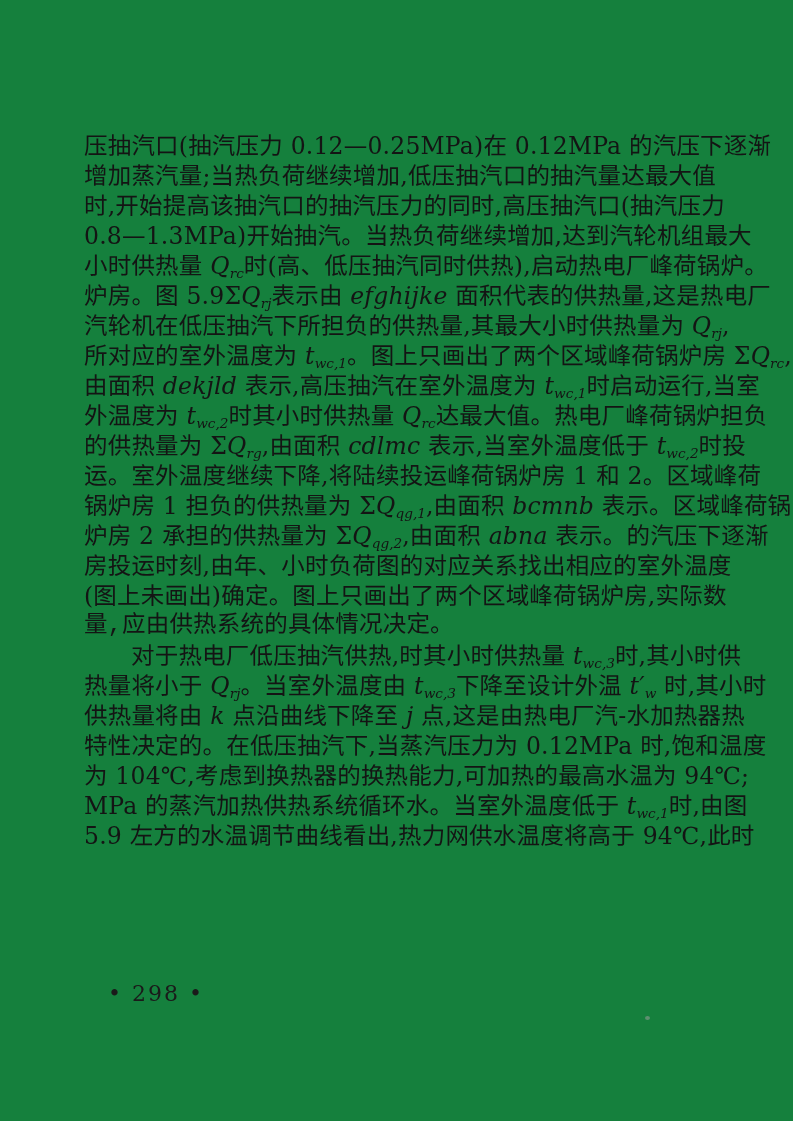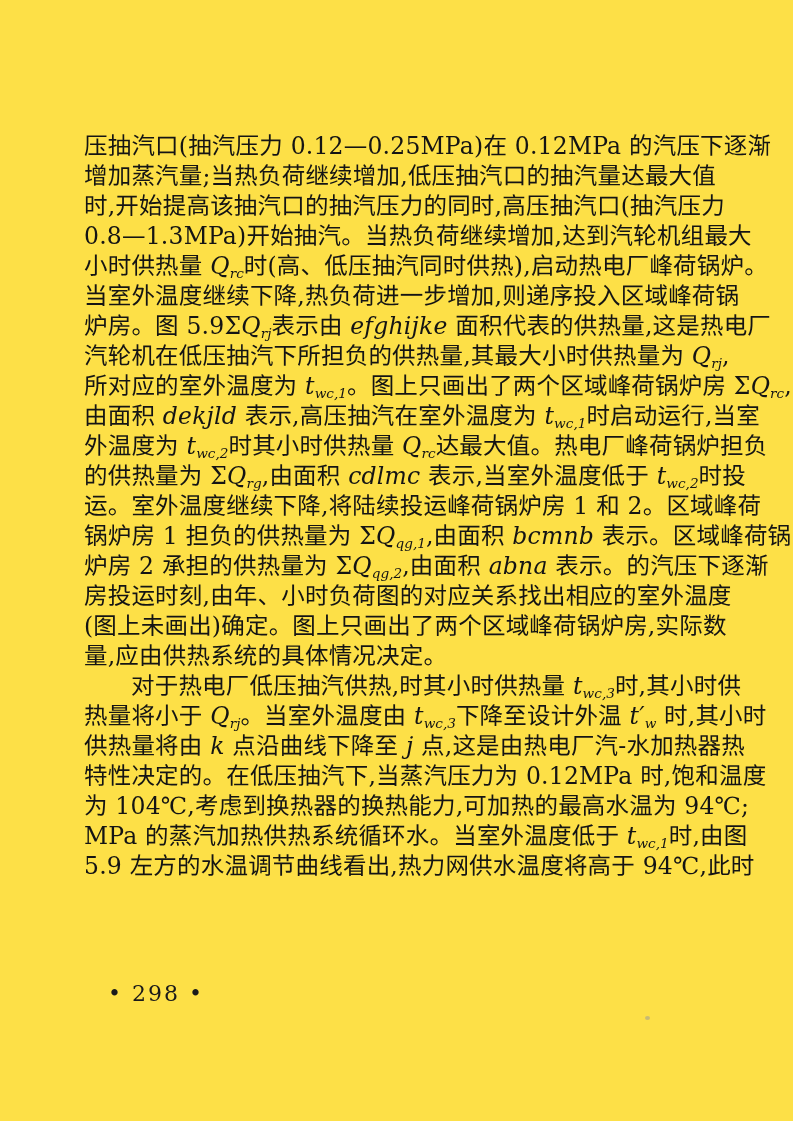--- a/index.html
+++ b/index.html
@@ -11,7 +11,7 @@
   .page {
     position: relative;
     width: 793px; height: 1121px;
-    background: #fde047;
+    background: #15803d;
     overflow: hidden;
     color: #141414;
   }

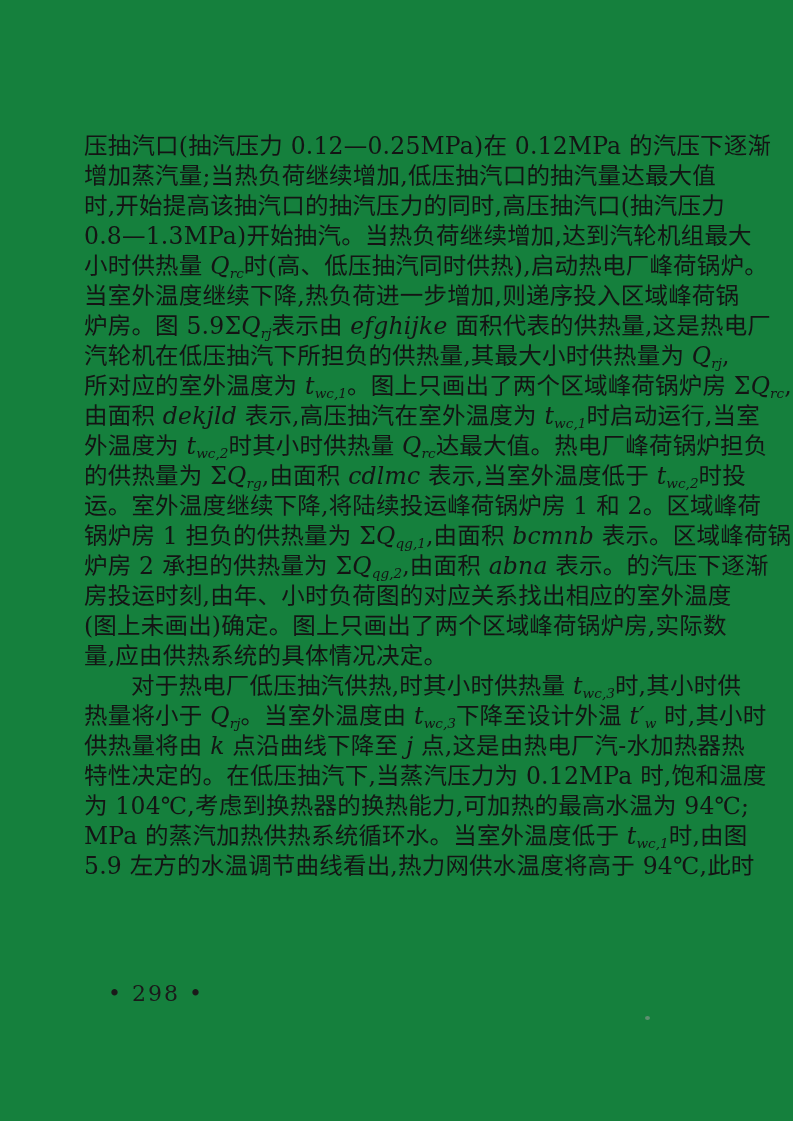--- a/index.html
+++ b/index.html
@@ -70,7 +70,6 @@
       <div class="line"><span class="seg-t">时,开始提高该抽汽口的抽汽压力的同时,高压抽汽口(抽汽压力</span></div>
       <div class="line"><span class="seg-t">0.8—1.3MPa)开始抽汽。当热负荷继续增加,达到汽轮机组最大</span></div>
       <div class="line"><span class="seg-t">小时供热量 </span><span class="seg-i">Q</span><span class="seg-s">rc</span><span class="seg-t">时(高、低压抽汽同时供热),启动热电厂峰荷锅炉。</span></div>
-      <div class="line"><span class="seg-t">当室外温度继续下降,热负荷进一步增加,则递序投入区域峰荷锅</span></div>
       <div class="line"><span class="seg-t">炉房。图 5.9Σ</span><span class="seg-i">Q</span><span class="seg-s">rj</span><span class="seg-t">表示由 </span><span class="seg-i">efghijke</span><span class="seg-t"> 面积代表的供热量,这是热电厂</span></div>
       <div class="line"><span class="seg-t">汽轮机在低压抽汽下所担负的供热量,其最大小时供热量为 </span><span class="seg-i">Q</span><span class="seg-s">rj</span><span class="seg-t">,</span></div>
       <div class="line"><span class="seg-t">所对应的室外温度为 </span><span class="seg-i">t</span><span class="seg-s">wc,1</span><span class="seg-t">。图上只画出了两个区域峰荷锅炉房 Σ</span><span class="seg-i">Q</span><span class="seg-s">rc</span><span class="seg-t">,</span></div>

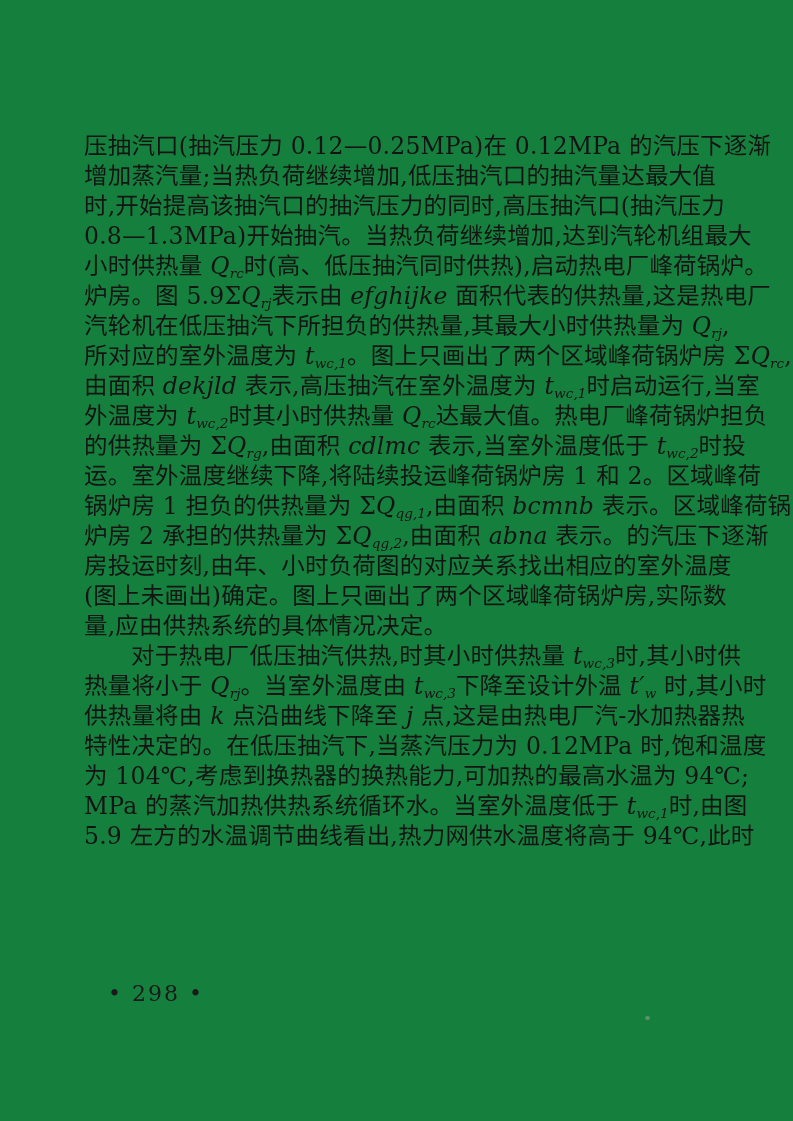--- a/index.html
+++ b/index.html
@@ -33,6 +33,7 @@
   .line.flush {
     text-align: left;
     text-align-last: left;
+    font-family: Liberation Mono, monospace;
   }
   .line.indent { padding-left: 47px; }
   .seg-t { font-style: normal; }

